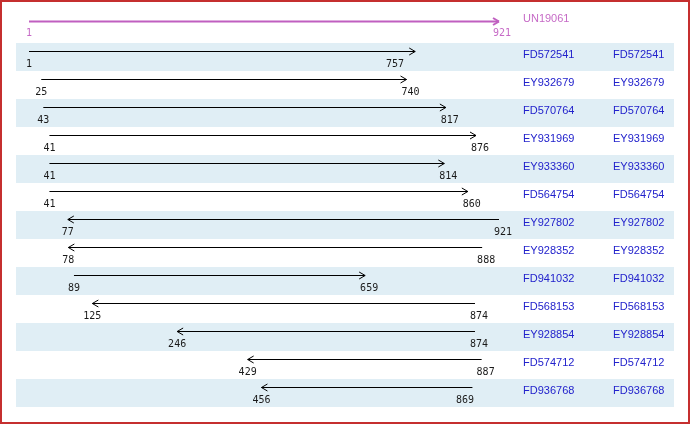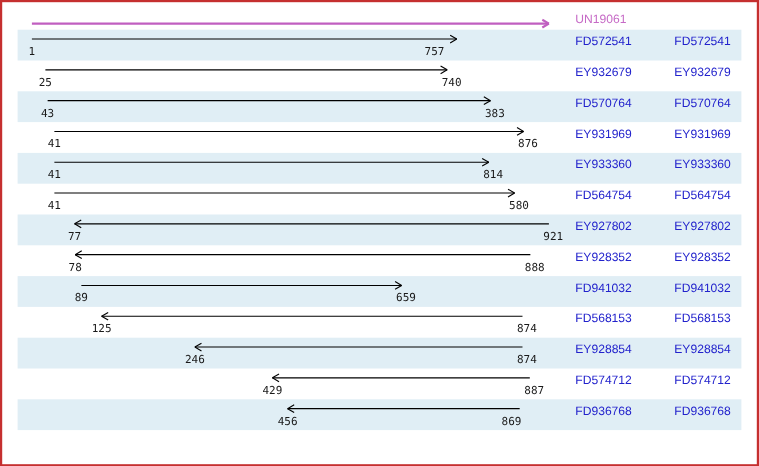--- a/index.html
+++ b/index.html
@@ -12,7 +12,7 @@
     font-family:"Liberation Sans",sans-serif;
     overflow:hidden;
   }
-  .header{position:relative;height:25px;}
+  .header{position:relative;height:41px;}
   .header svg{position:absolute;left:0;top:0;}
   .ref-label{
     position:absolute;left:521px;top:10px;

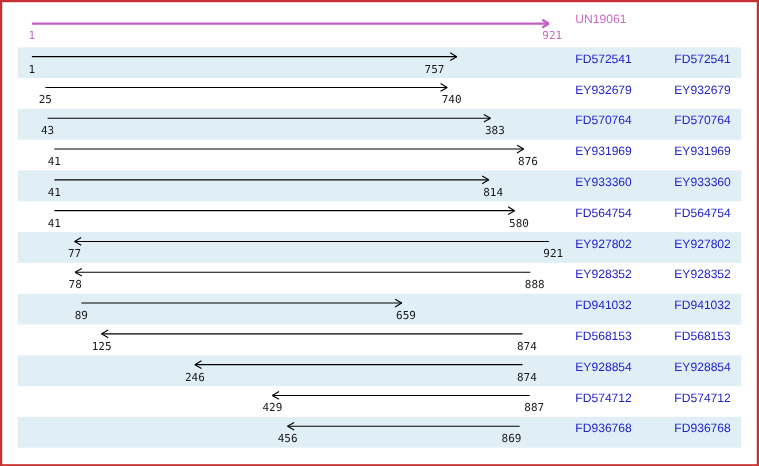--- a/index.html
+++ b/index.html
@@ -95,7 +95,7 @@
           <line x1="437.8695652173913" y1="12" x2="443.8695652173913" y2="8.5" stroke="#000000" stroke-width="1"></line>
         </svg>
         <div class="coord" style="left:41.30434782608695px">43</div>
-        <div class="coord" style="left:447.8695652173913px">383</div>
+        <div class="coord" style="left:447.8695652173913px">817</div>
         <a class="acc c1">FD570764</a>
         <a class="acc c2">FD570764</a>
       </div>

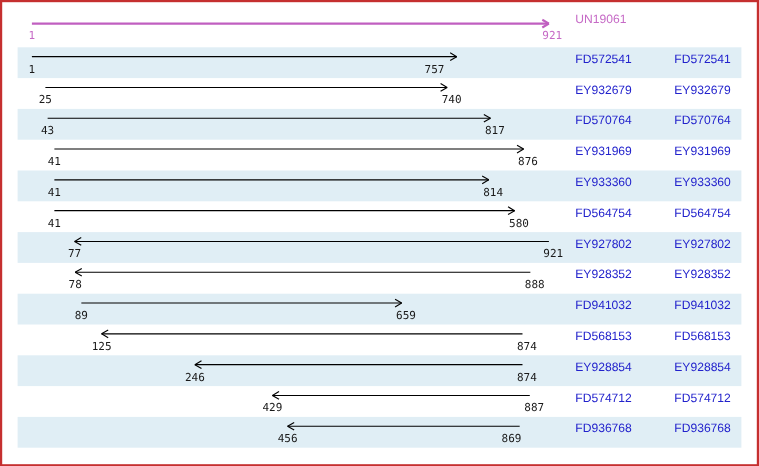--- a/index.html
+++ b/index.html
@@ -131,7 +131,7 @@
           <line x1="459.8369565217391" y1="12" x2="465.8369565217391" y2="8.5" stroke="#000000" stroke-width="1"></line>
         </svg>
         <div class="coord" style="left:47.434782608695656px">41</div>
-        <div class="coord" style="left:469.8369565217391px">580</div>
+        <div class="coord" style="left:469.8369565217391px">860</div>
         <a class="acc c1">FD564754</a>
         <a class="acc c2">FD564754</a>
       </div>

